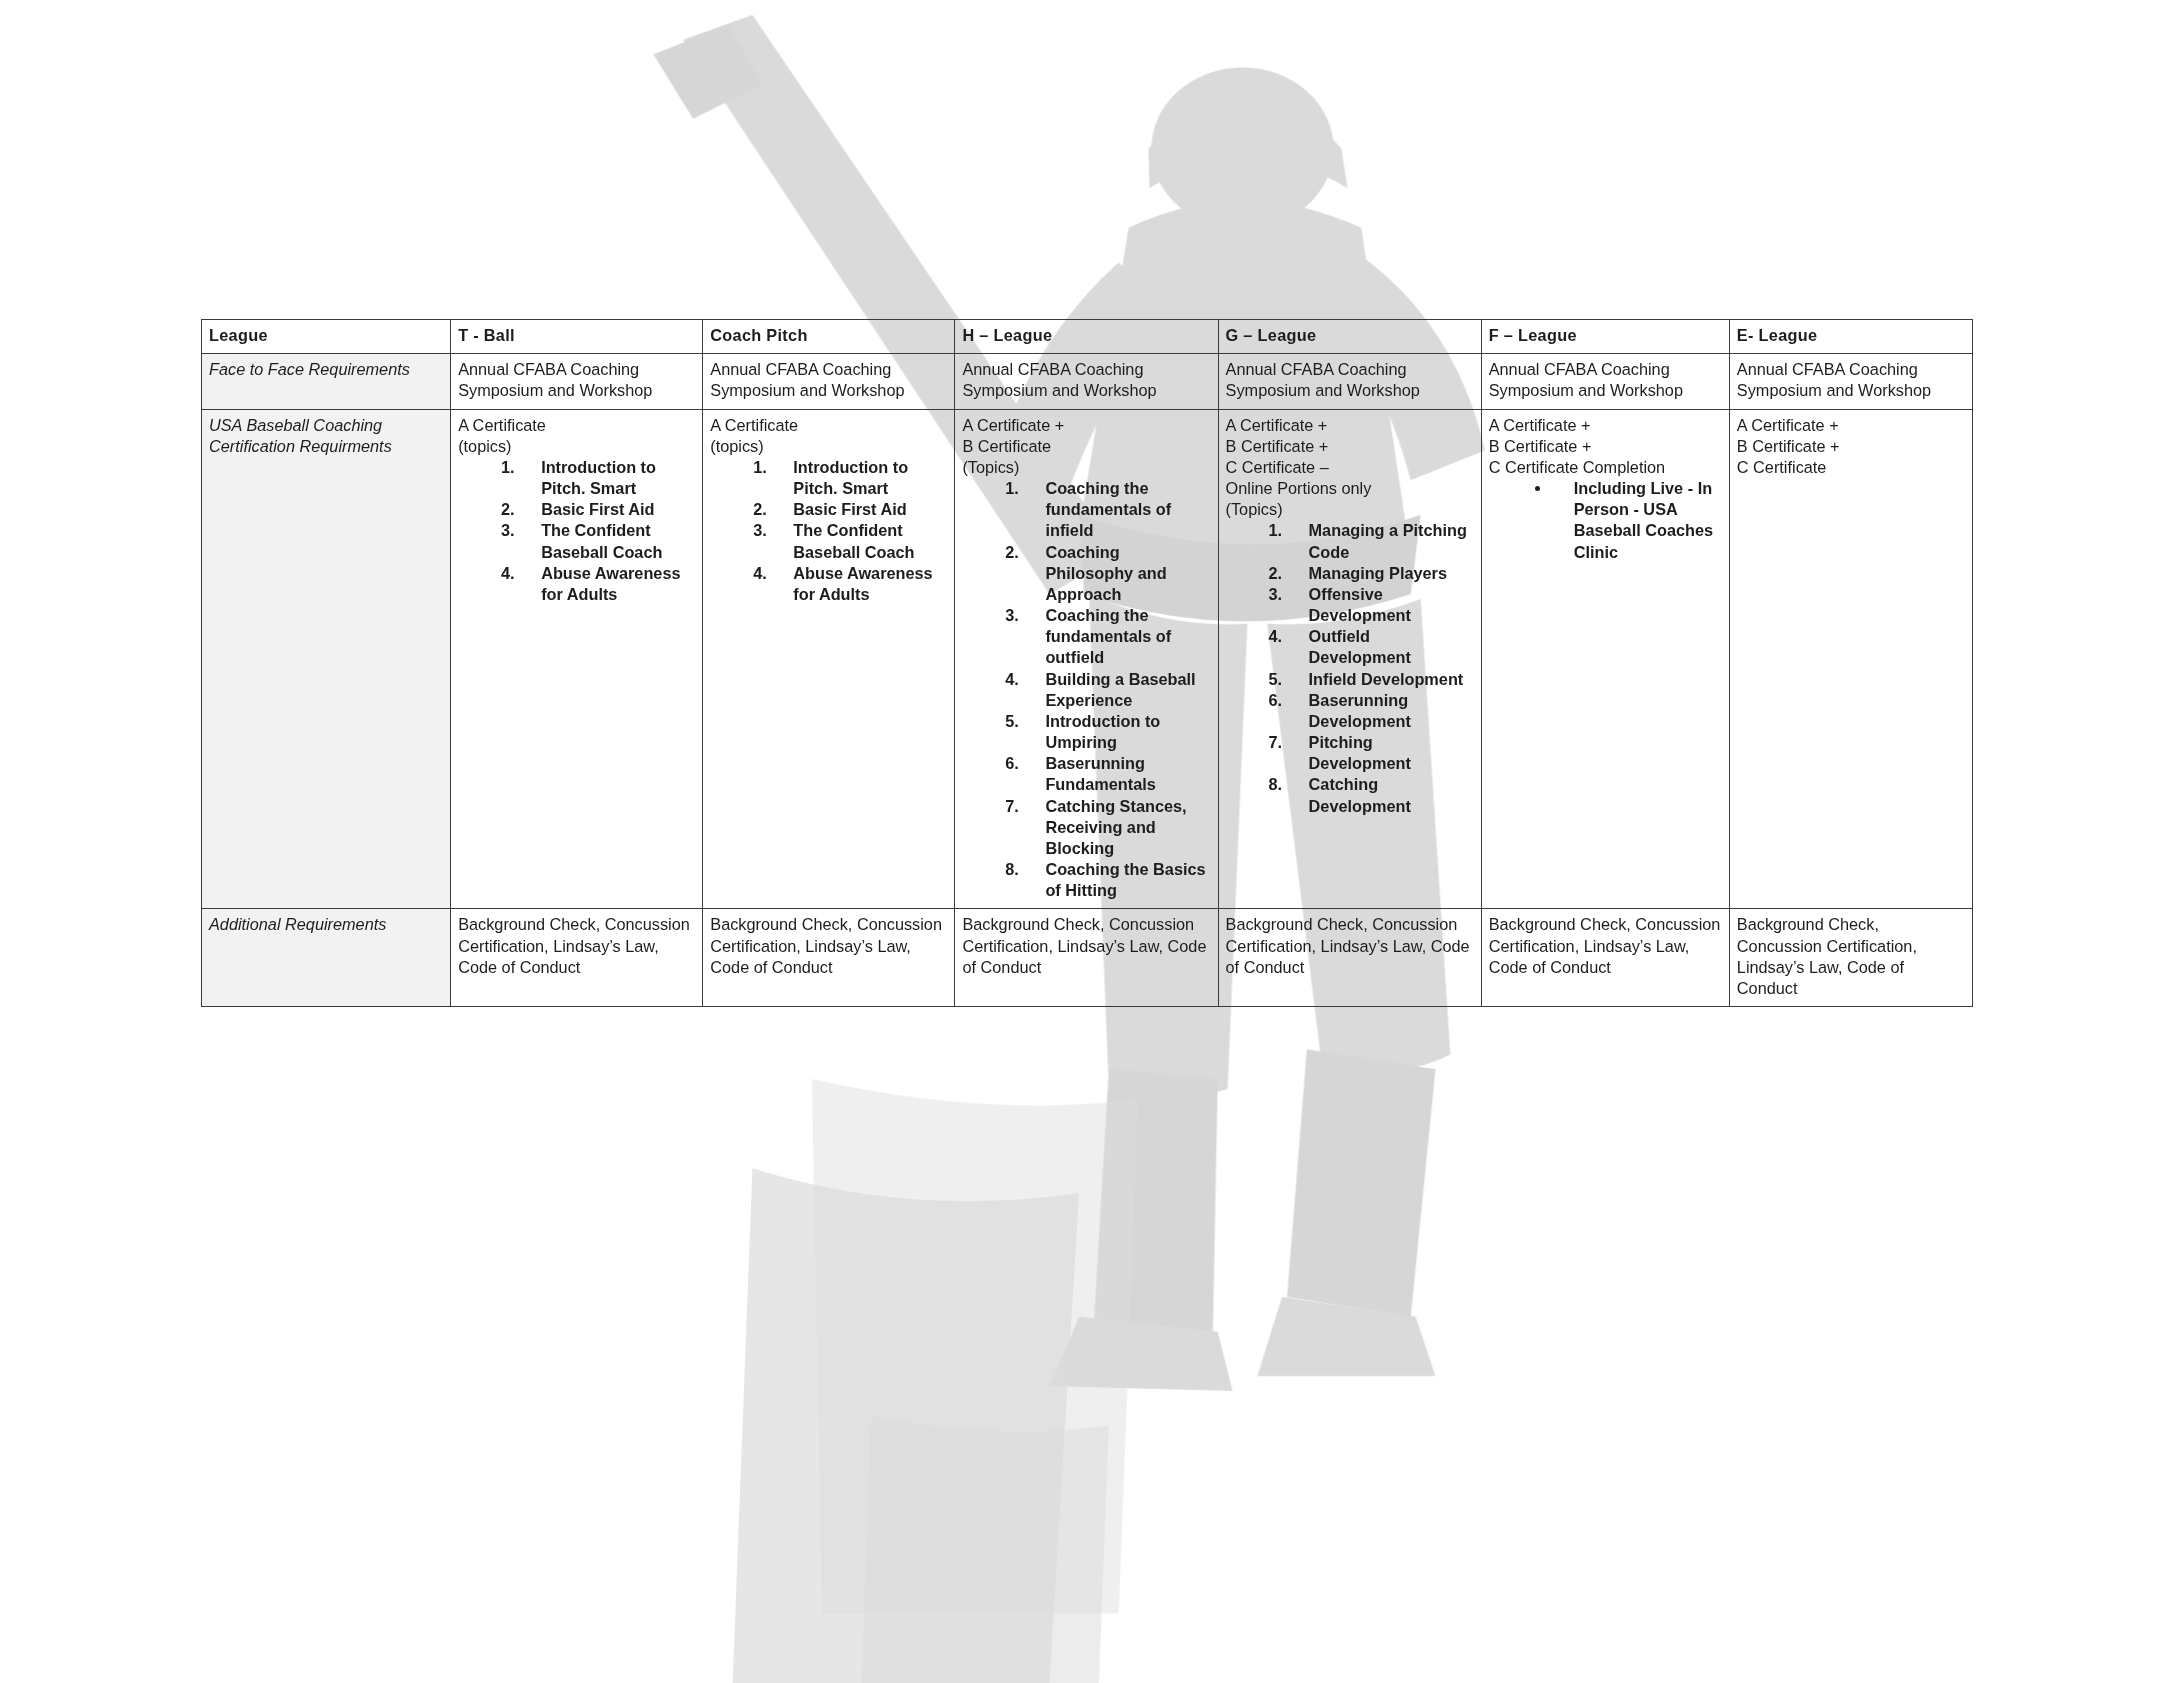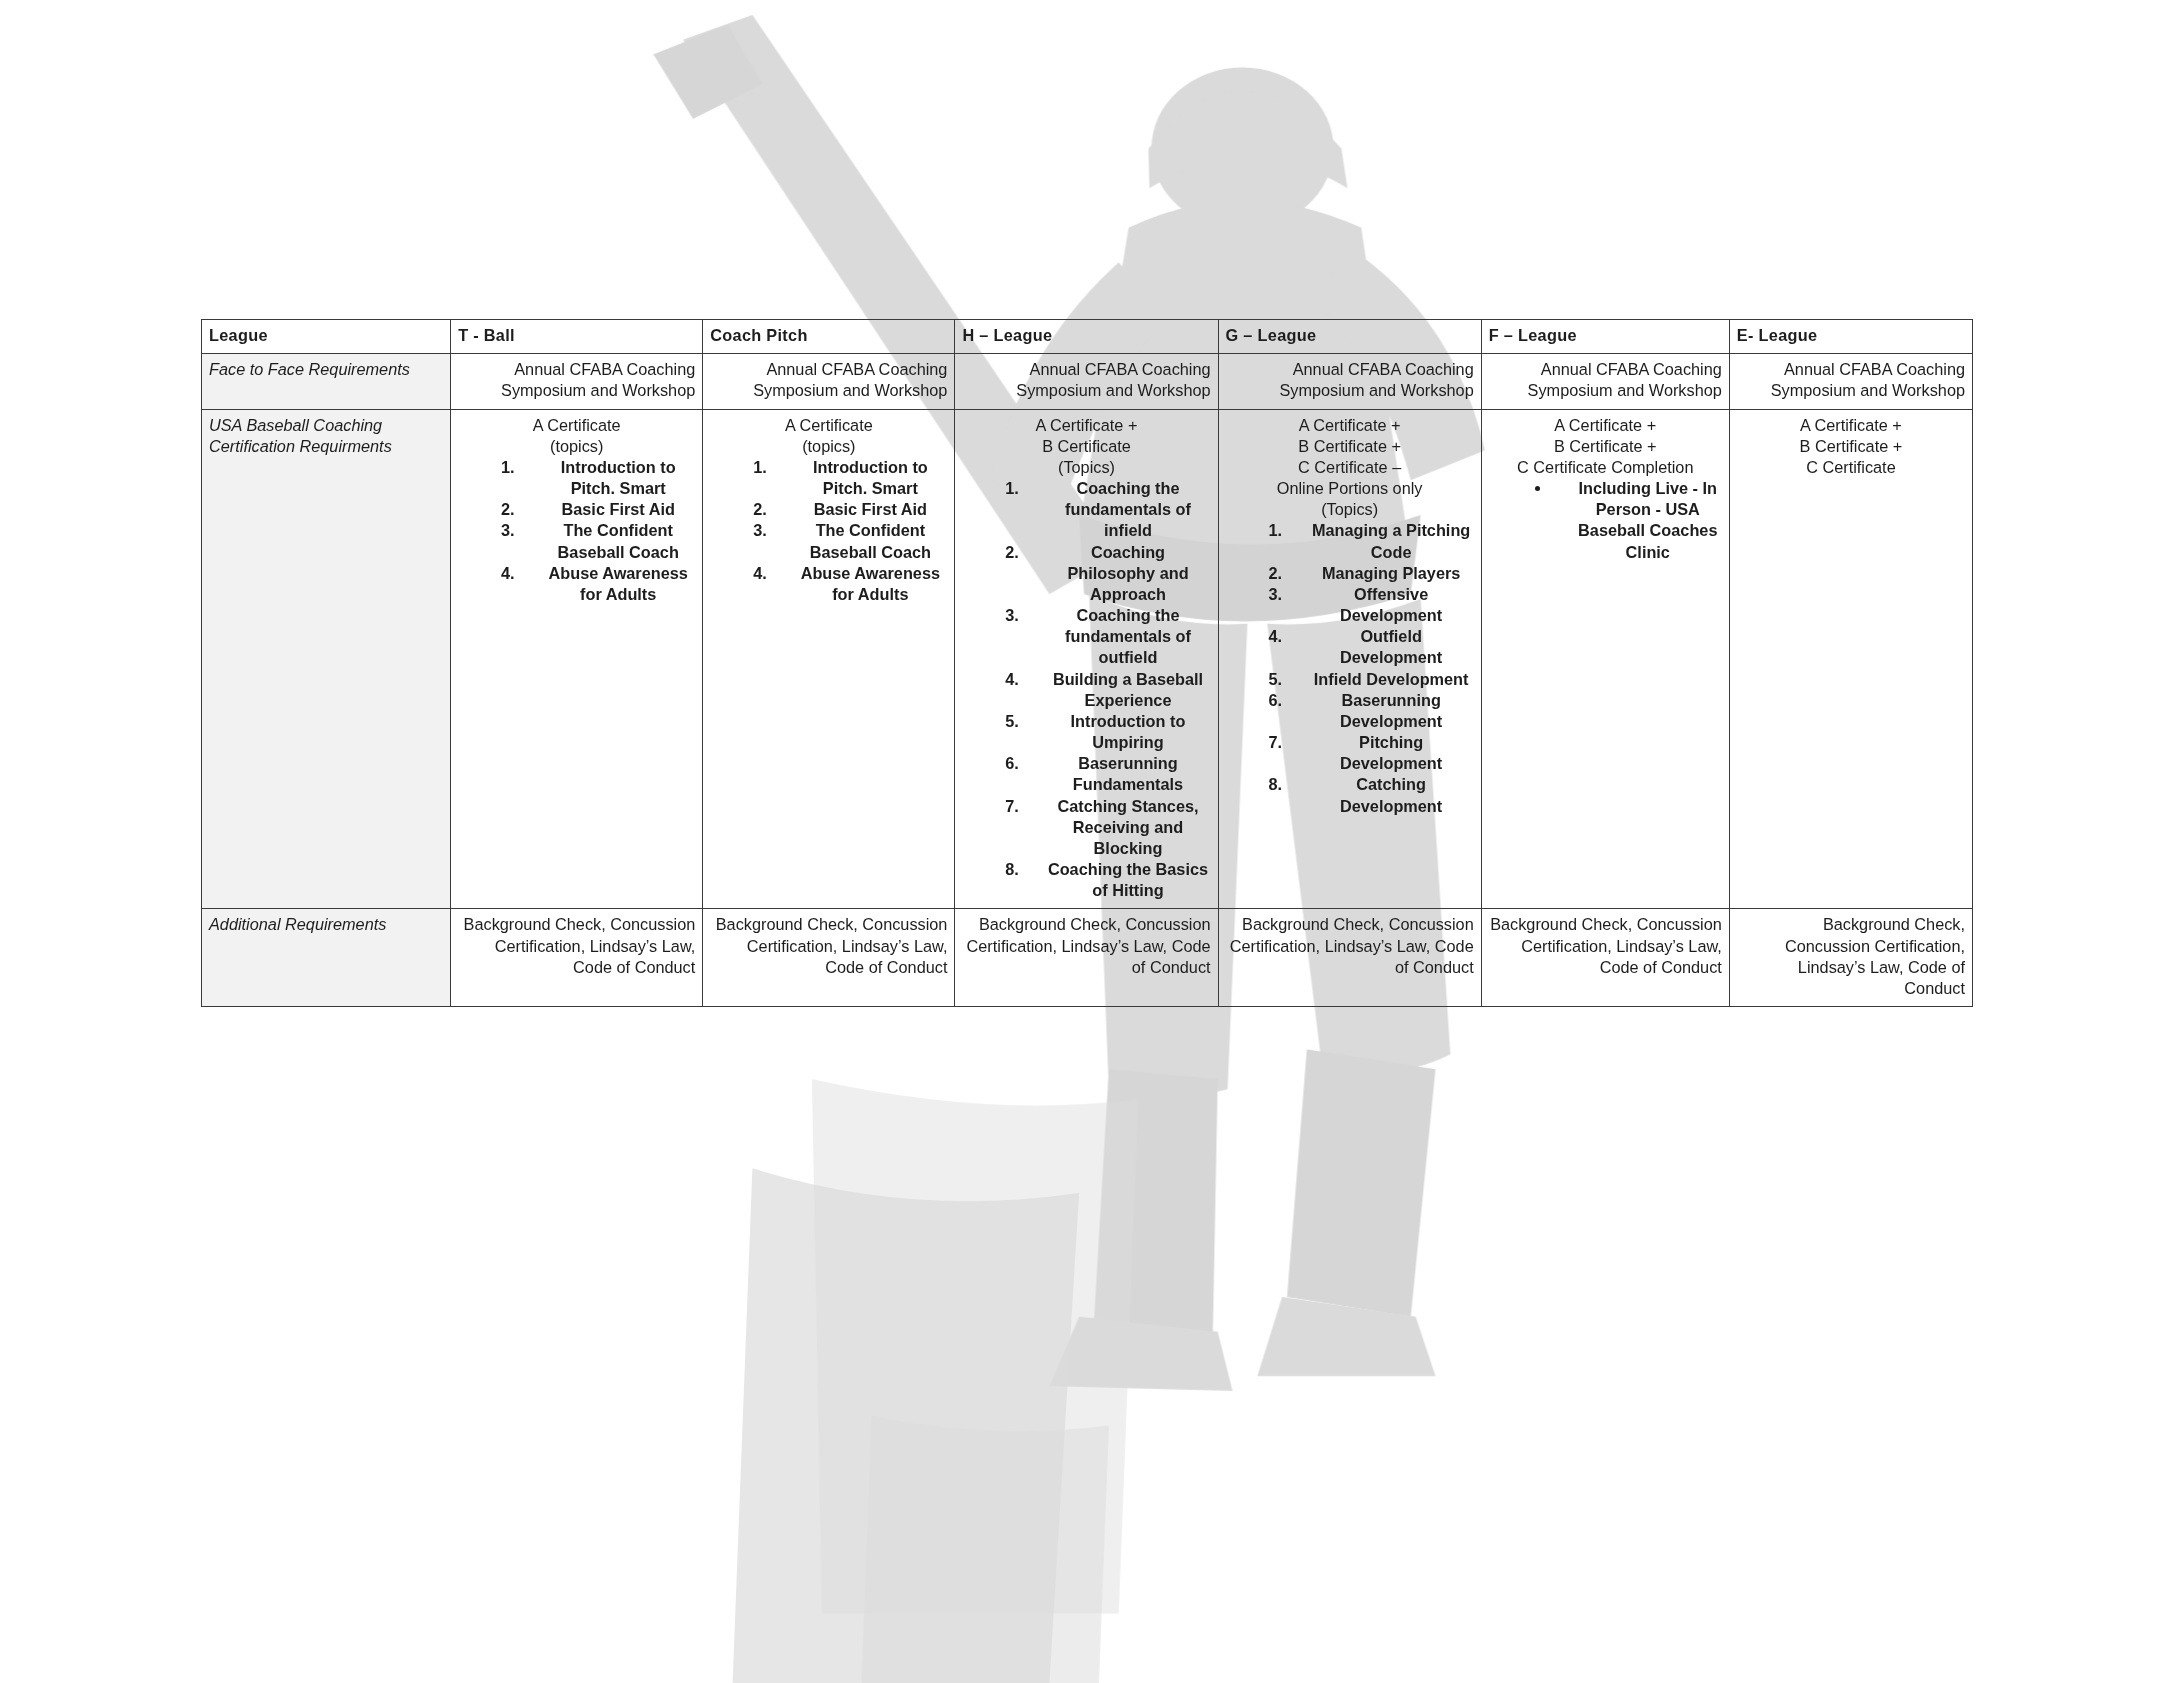--- a/index.html
+++ b/index.html
@@ -93,7 +93,7 @@
 
   
   .cell-center {
-    text-align: right;
+    text-align: left;
     background: #ffffff;
   }
   .cell-left {

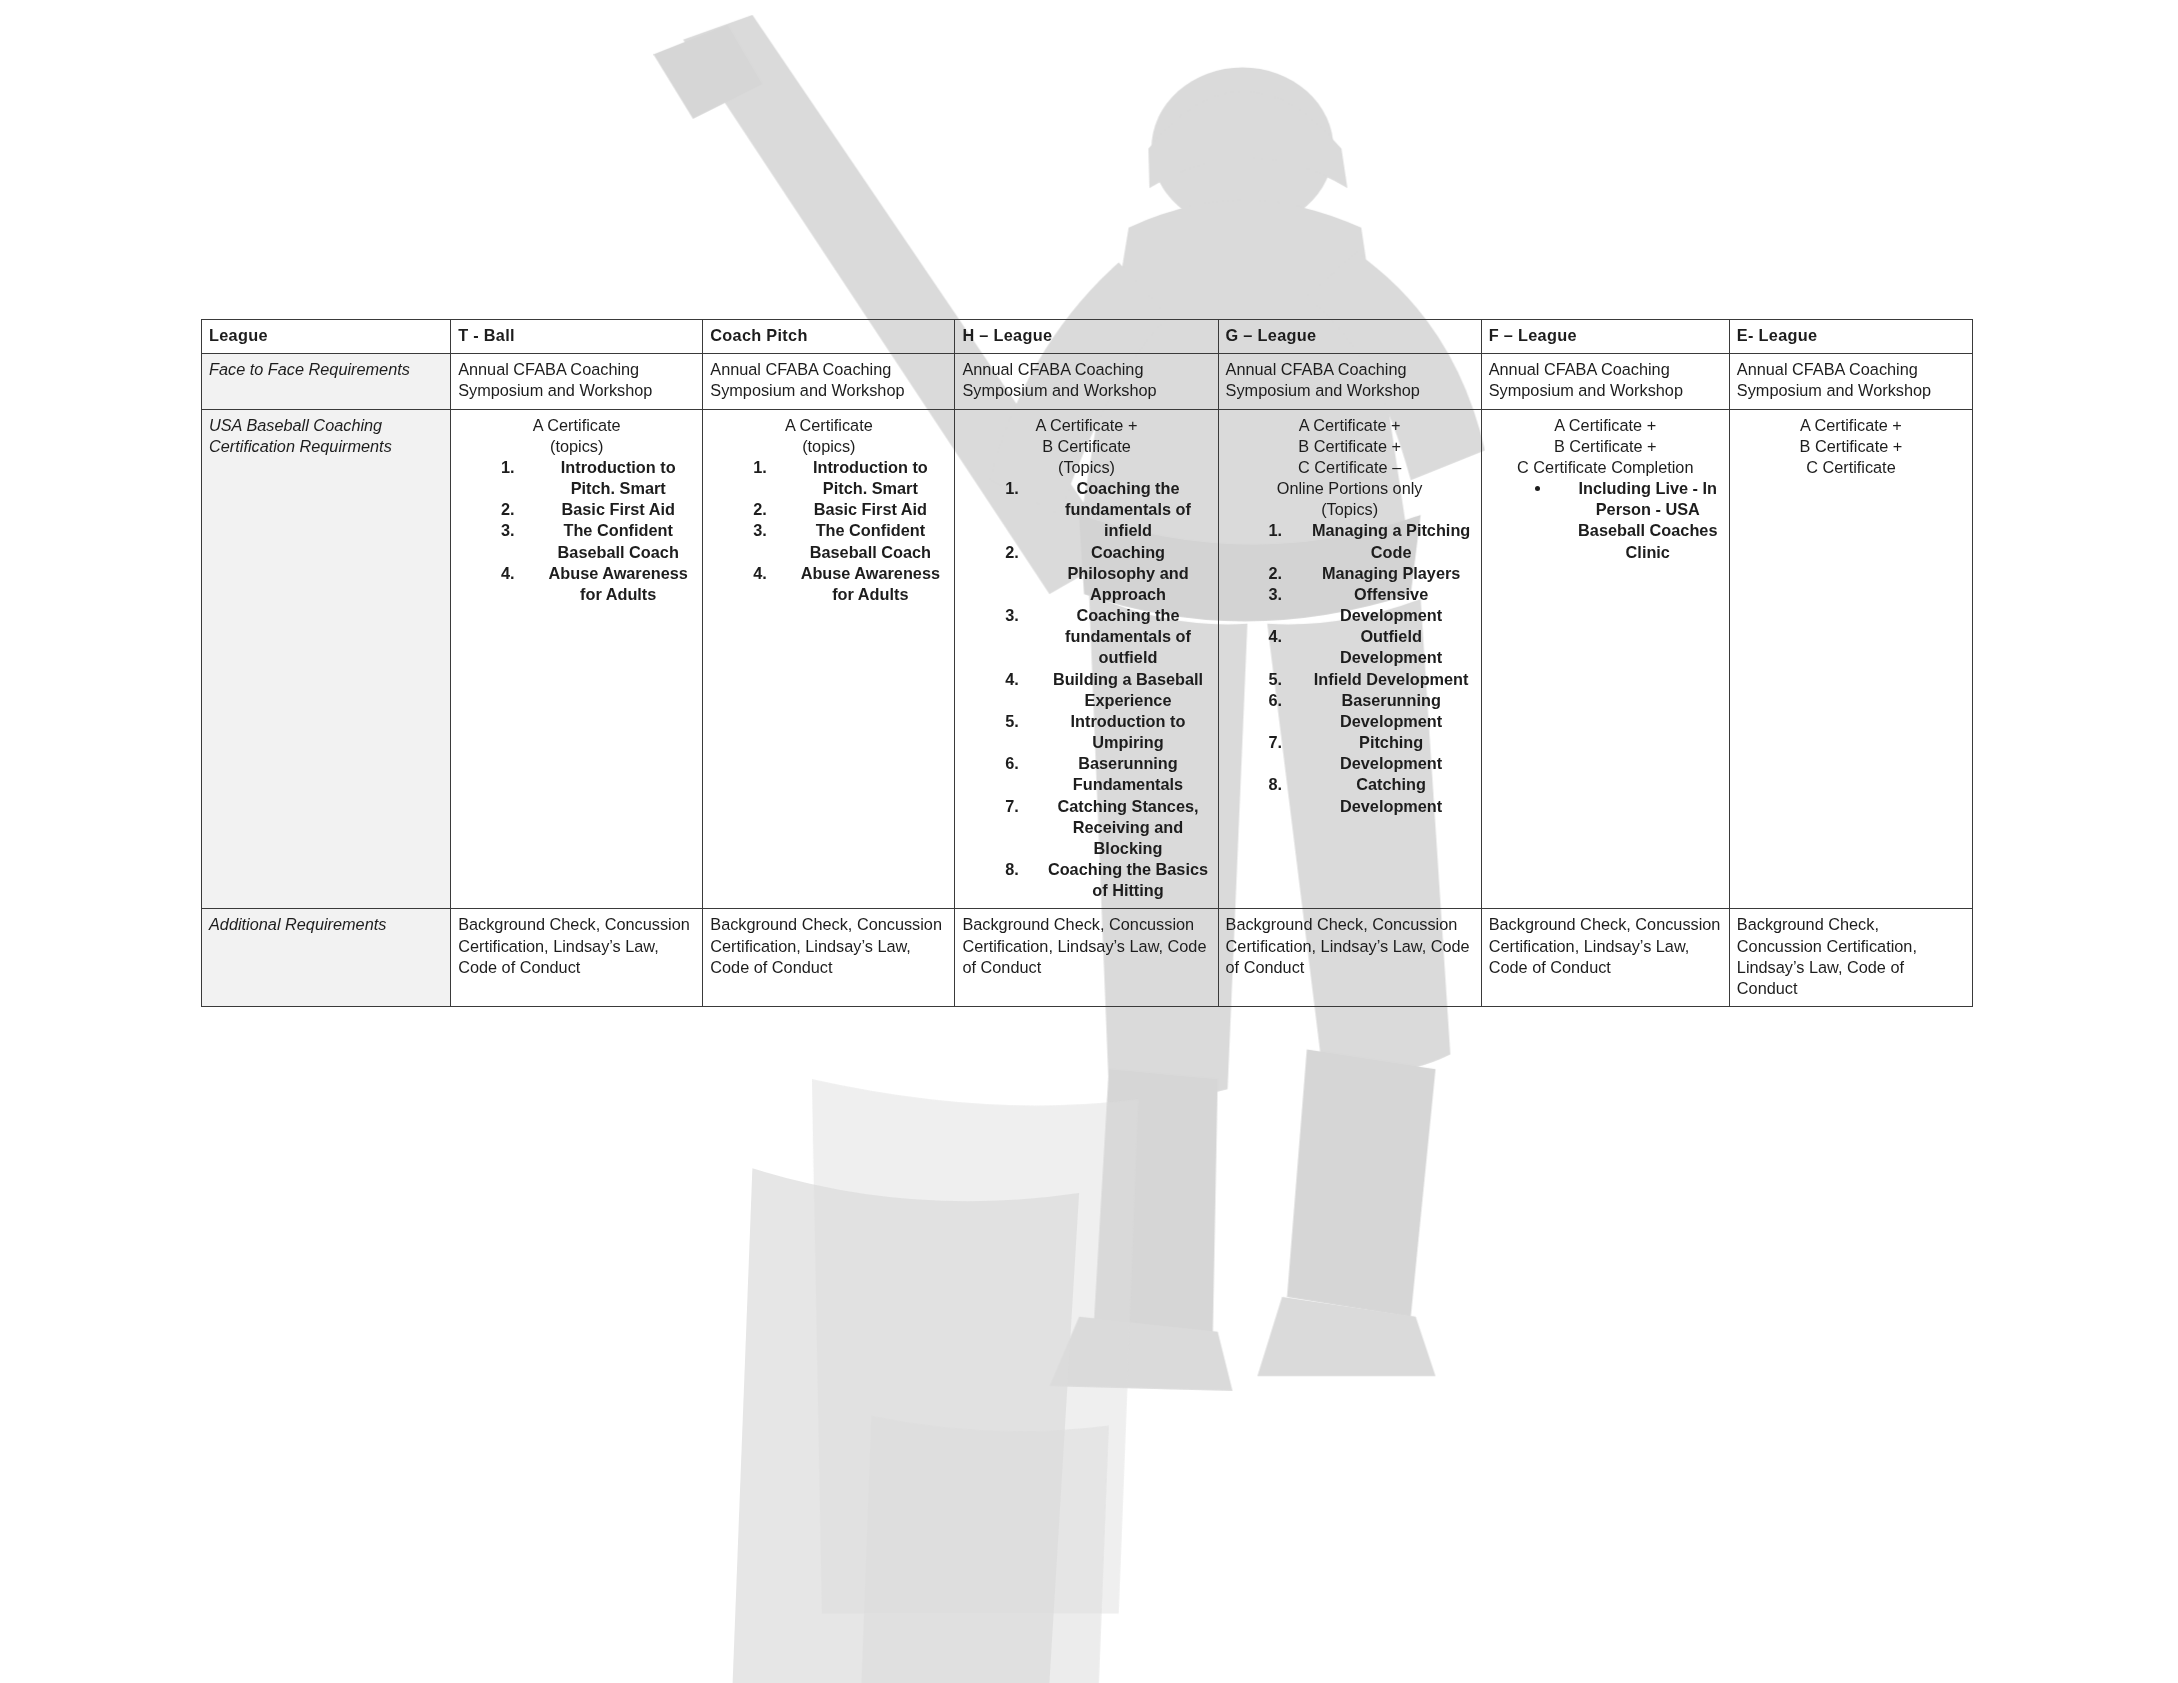--- a/index.html
+++ b/index.html
@@ -97,7 +97,7 @@
     background: #ffffff;
   }
   .cell-left {
-    text-align: center;
+    text-align: left;
     background: #ffffff;
   }
 

